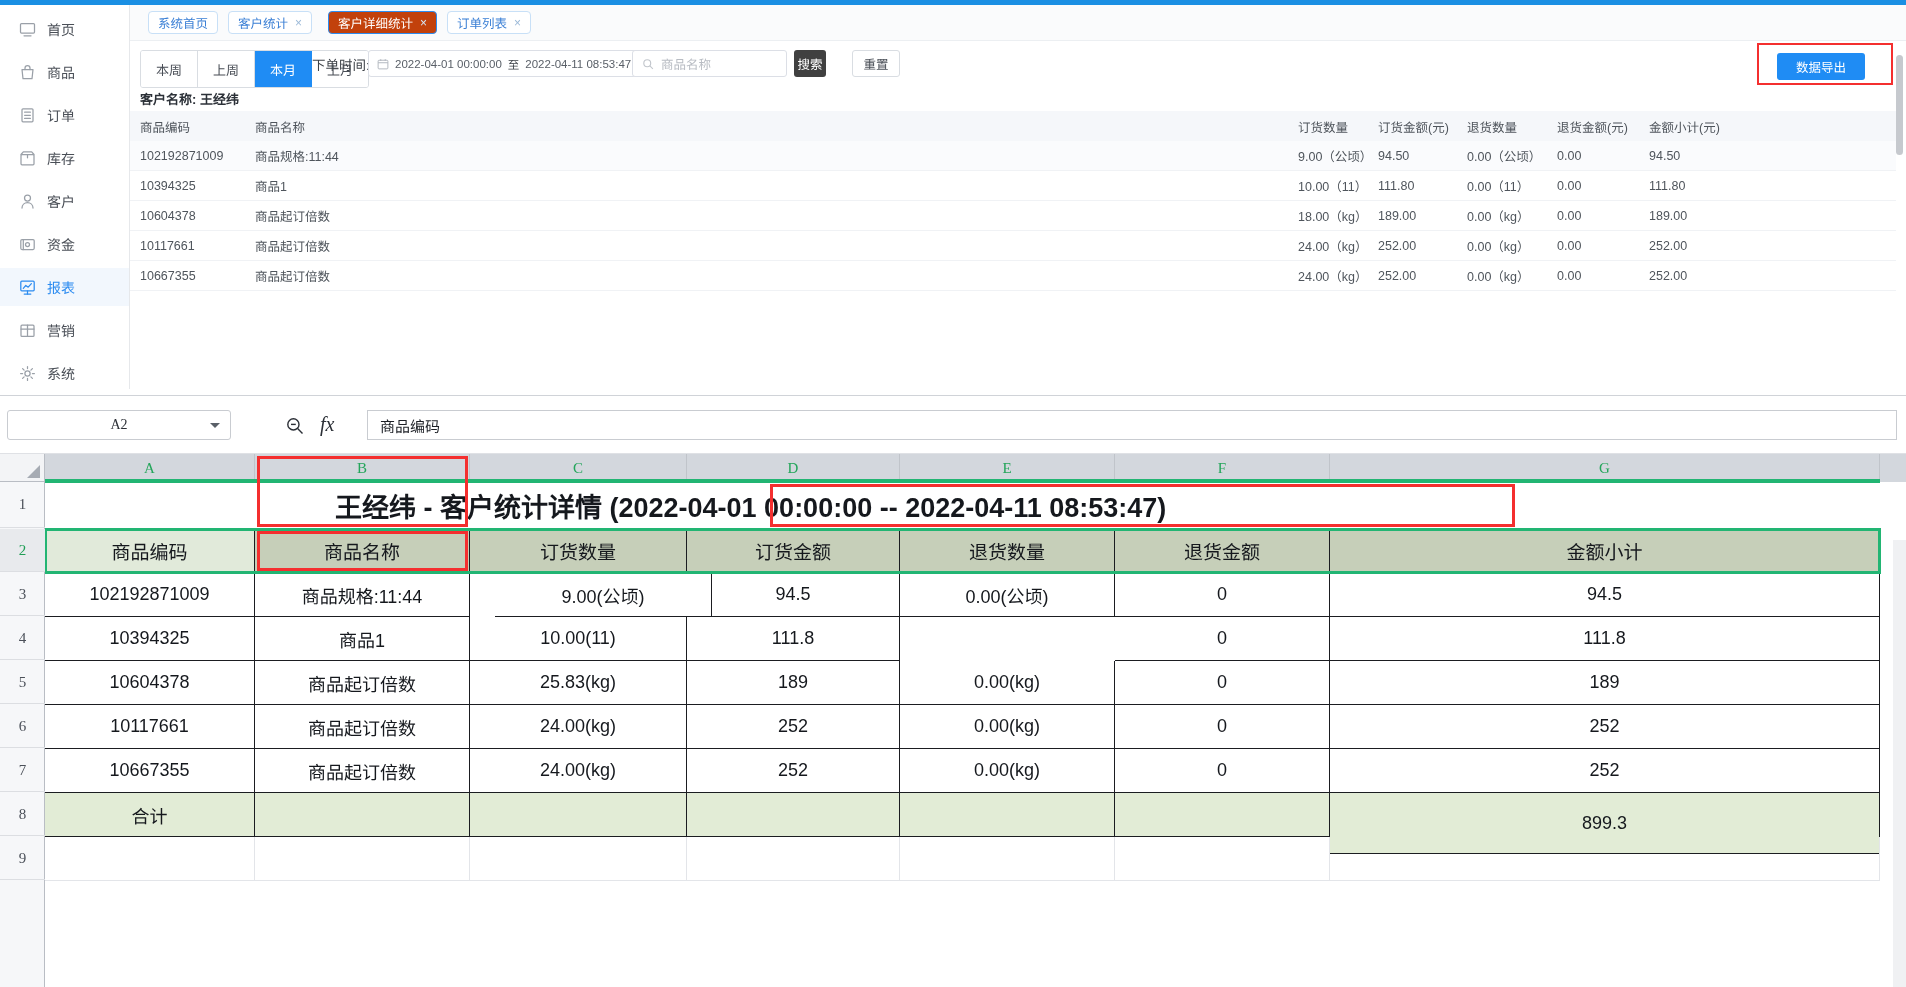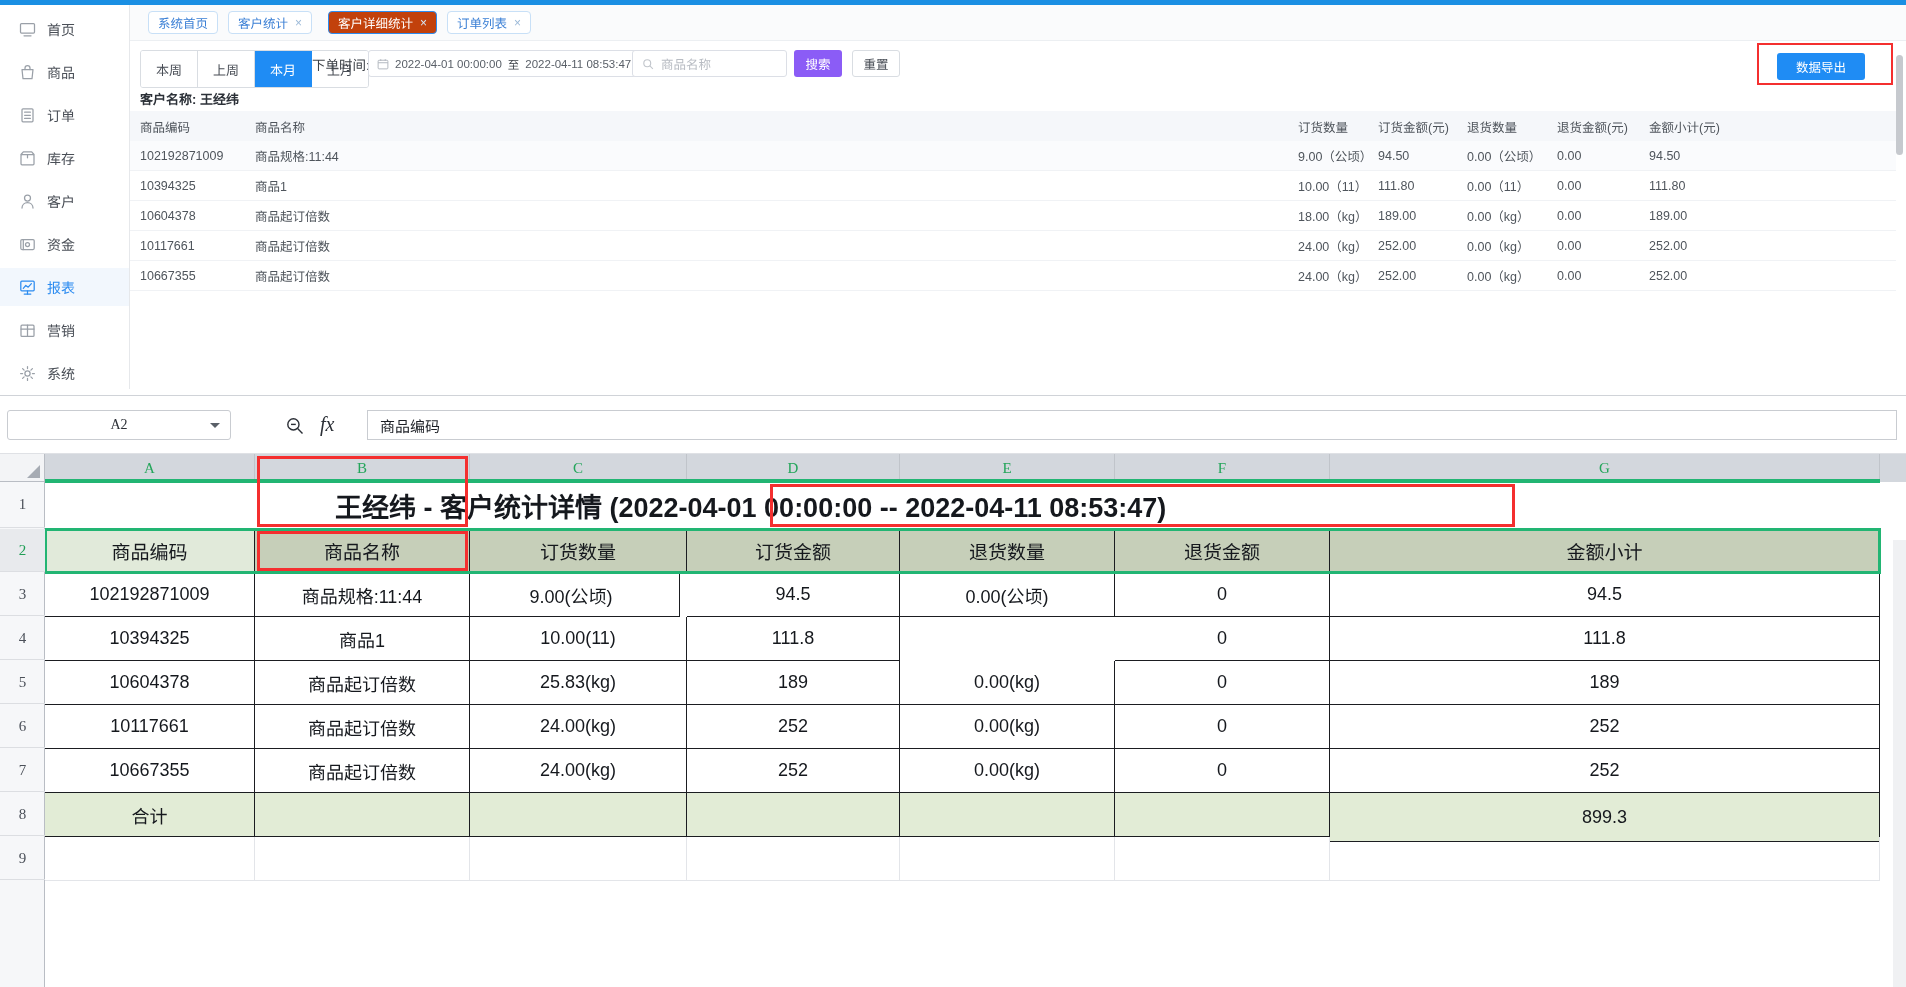--- a/index.html
+++ b/index.html
@@ -70,8 +70,8 @@
   .mag-ico { width: 12px; height: 12px; color: #c2c6cc; flex: 0 0 12px; }
   .mag-ico svg { width: 12px; height: 12px; display: block; }
 
-  .btn-primary { position: absolute; left: 664px; top: 9px; width: 48px; height: 27px;
-                 background: #8b5cf6; color: #fff; border: none; border-radius: 3px;
+  .btn-primary { position: absolute; left: 664px; top: 9px; width: 32px; height: 27px;
+                 background: #404040; color: #fff; border: none; border-radius: 3px;
                  font-size: 12.5px; cursor: pointer; font-family: inherit; }
   .btn-plain { position: absolute; left: 722px; top: 9px; width: 48px; height: 27px;
                background: #fff; color: #4a4f57; border: 1px solid #d9dde2; border-radius: 3px;

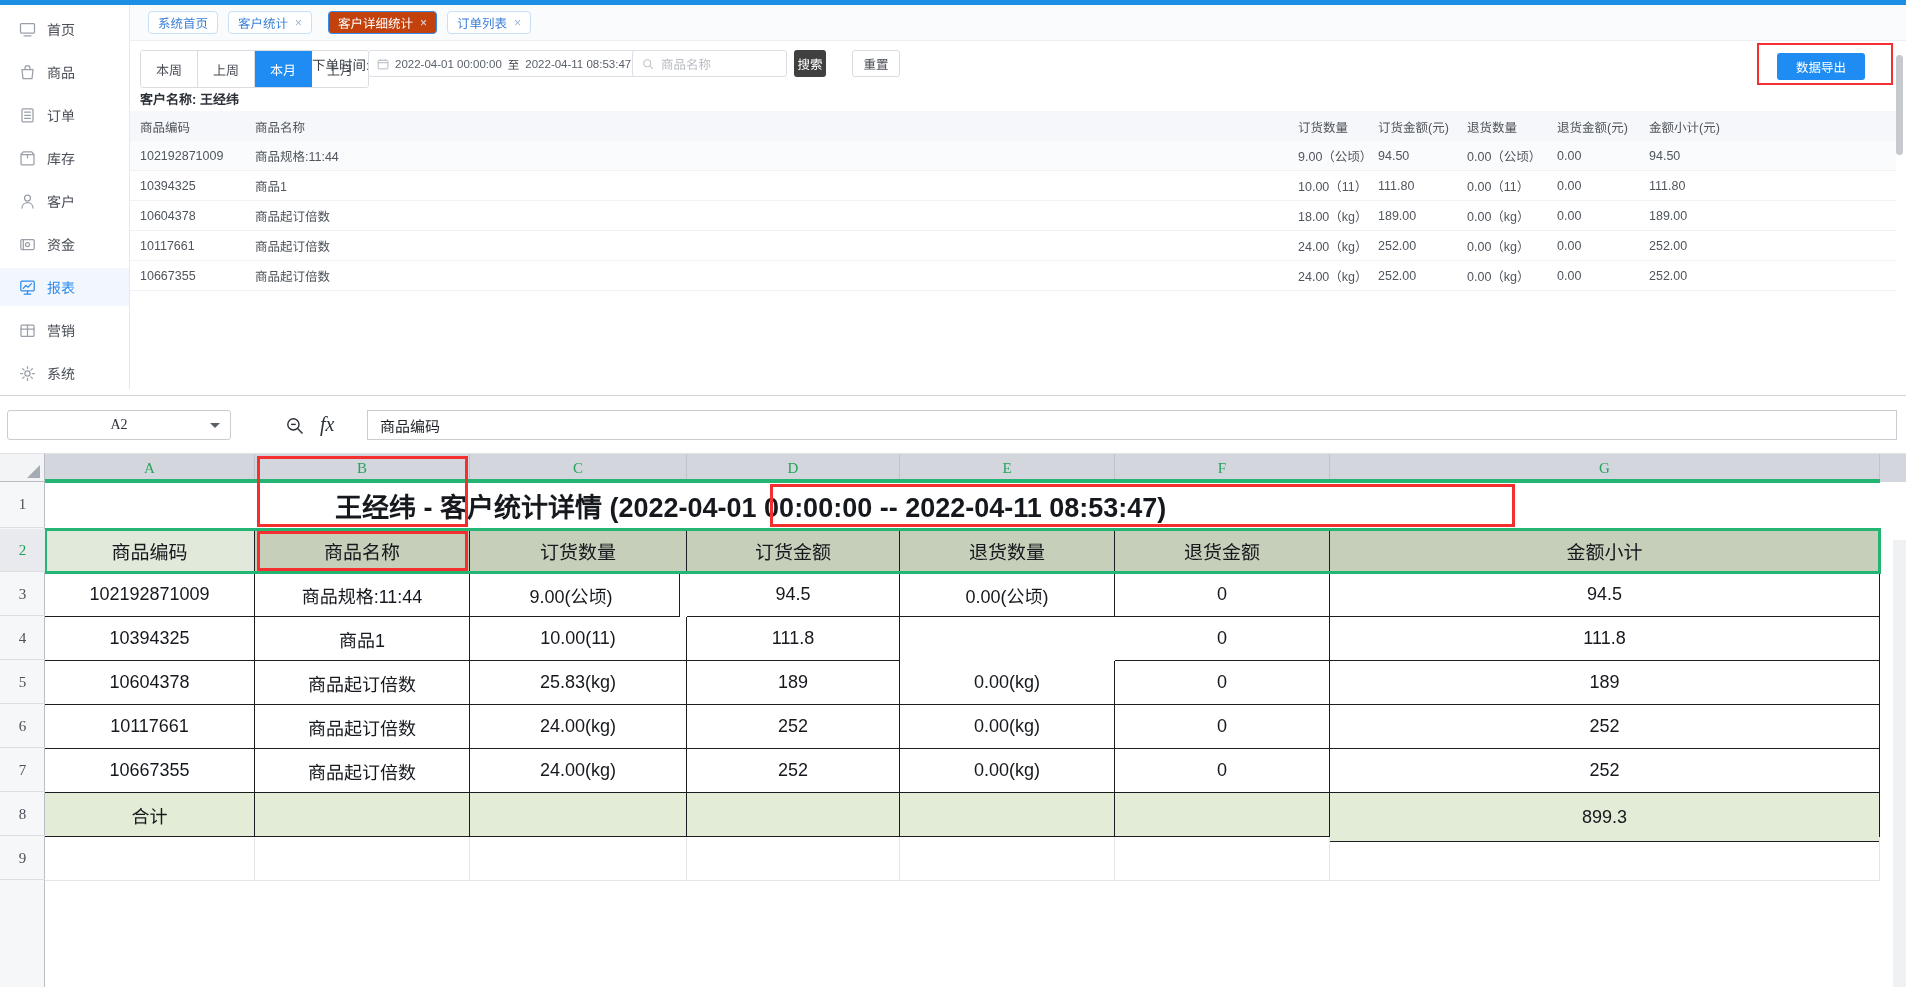--- a/index.html
+++ b/index.html
@@ -439,7 +439,7 @@
         <div class="gcell hdr hard" style="left: 1285px; top: 47px; width: 550px; height: 44px;">金额小计</div>
         <div class="gcell hard" style="left: 0px; top: 91px; width: 210px; height: 44px;">102192871009</div>
         <div class="gcell hard" style="left: 210px; top: 91px; width: 215px; height: 44px;">商品规格:11:44</div>
-        <div class="gcell hard" style="left: 418px; top: 91px; width: 217px; height: 44px;">9.00(公顷)</div>
+        <div class="gcell hard" style="left: 450px; top: 91px; width: 217px; height: 44px;">9.00(公顷)</div>
         <div class="gcell hard" style="left: 642px; top: 91px; width: 213px; height: 44px;">94.5</div>
         <div class="gcell hard" style="left: 855px; top: 91px; width: 215px; height: 44px;">0.00(公顷)</div>
         <div class="gcell hard" style="left: 1070px; top: 91px; width: 215px; height: 44px;">0</div>

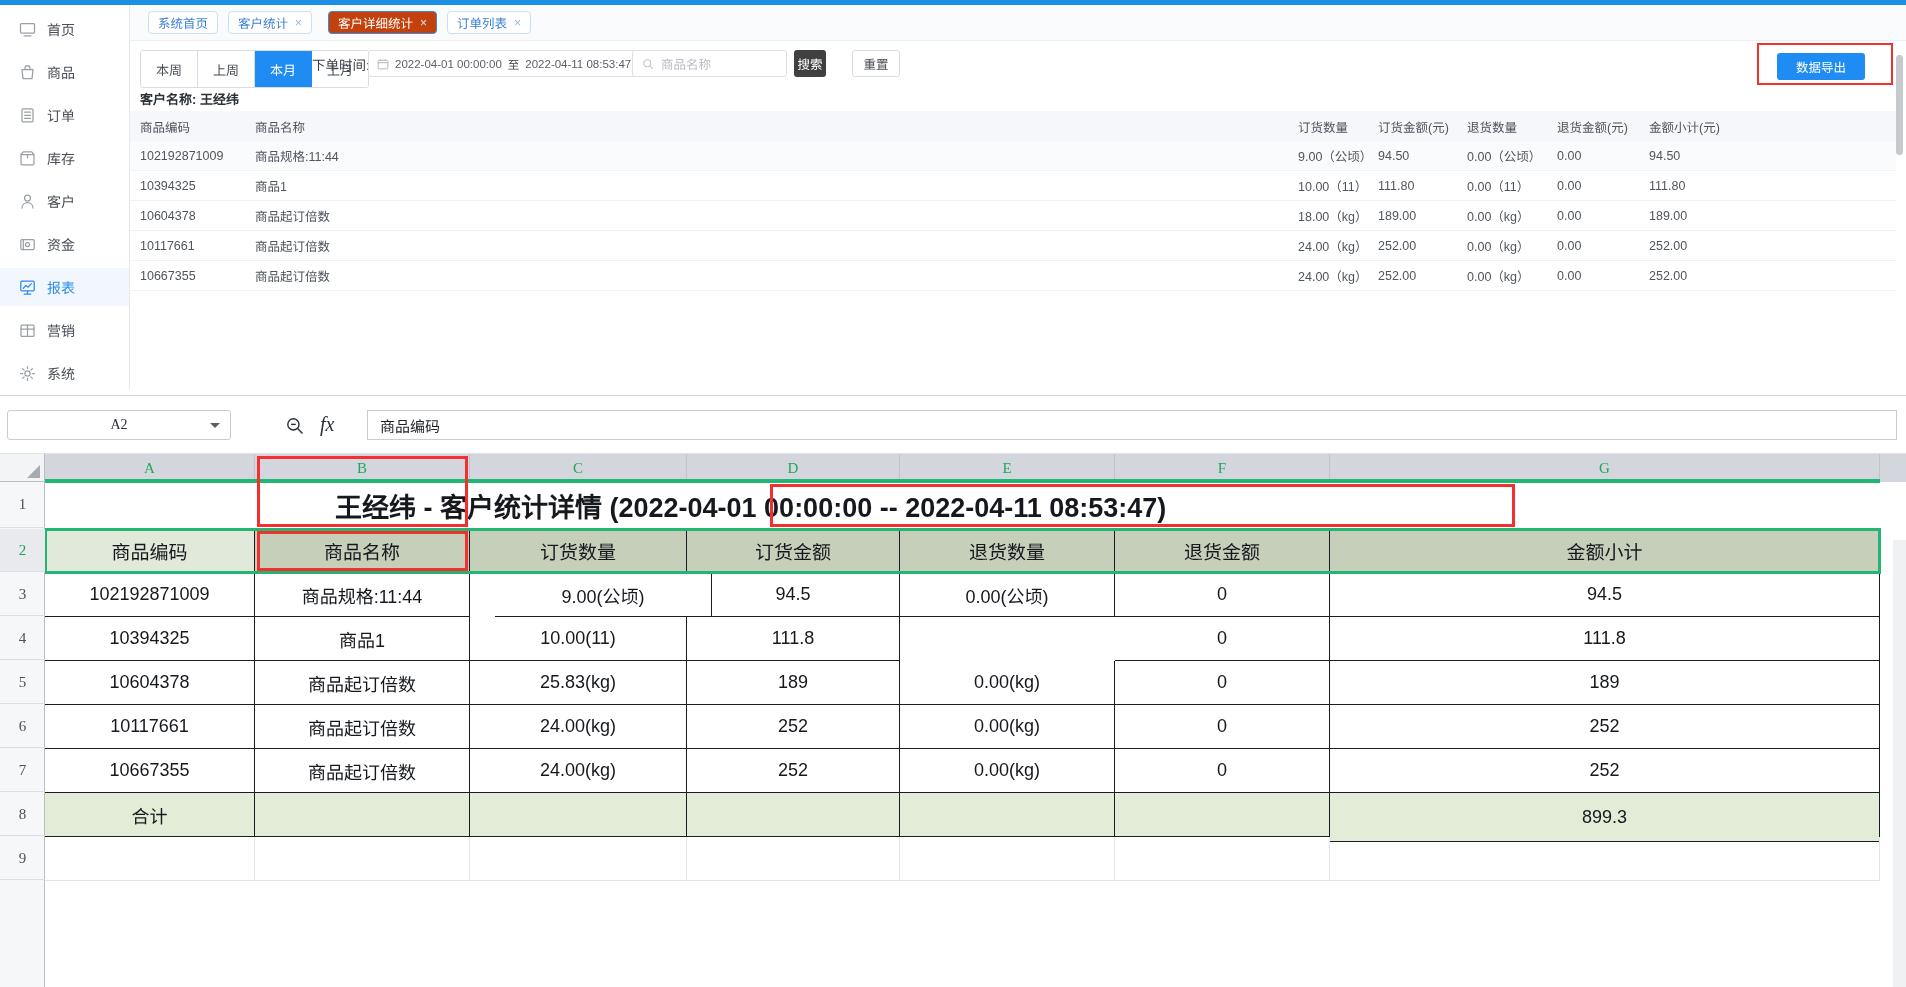--- a/index.html
+++ b/index.html
@@ -477,7 +477,7 @@
         <div class="gcell total hard" style="left: 642px; top: 311px; width: 213px; height: 44px;"></div>
         <div class="gcell total hard" style="left: 855px; top: 311px; width: 215px; height: 44px;"></div>
         <div class="gcell total hard" style="left: 1070px; top: 311px; width: 215px; height: 44px;"></div>
-        <div class="gcell total hard" style="left: 1285px; top: 311px; width: 550px; height: 49px;">899.3</div>
+        <div class="gcell total hard" style="left: 1285px; top: 311px; width: 550px; height: 61px;">899.3</div>
         <div class="gcell light" style="left: 0px; top: 355px; width: 210px; height: 44px;"></div>
         <div class="gcell light" style="left: 210px; top: 355px; width: 215px; height: 44px;"></div>
         <div class="gcell light" style="left: 425px; top: 355px; width: 217px; height: 44px;"></div>

